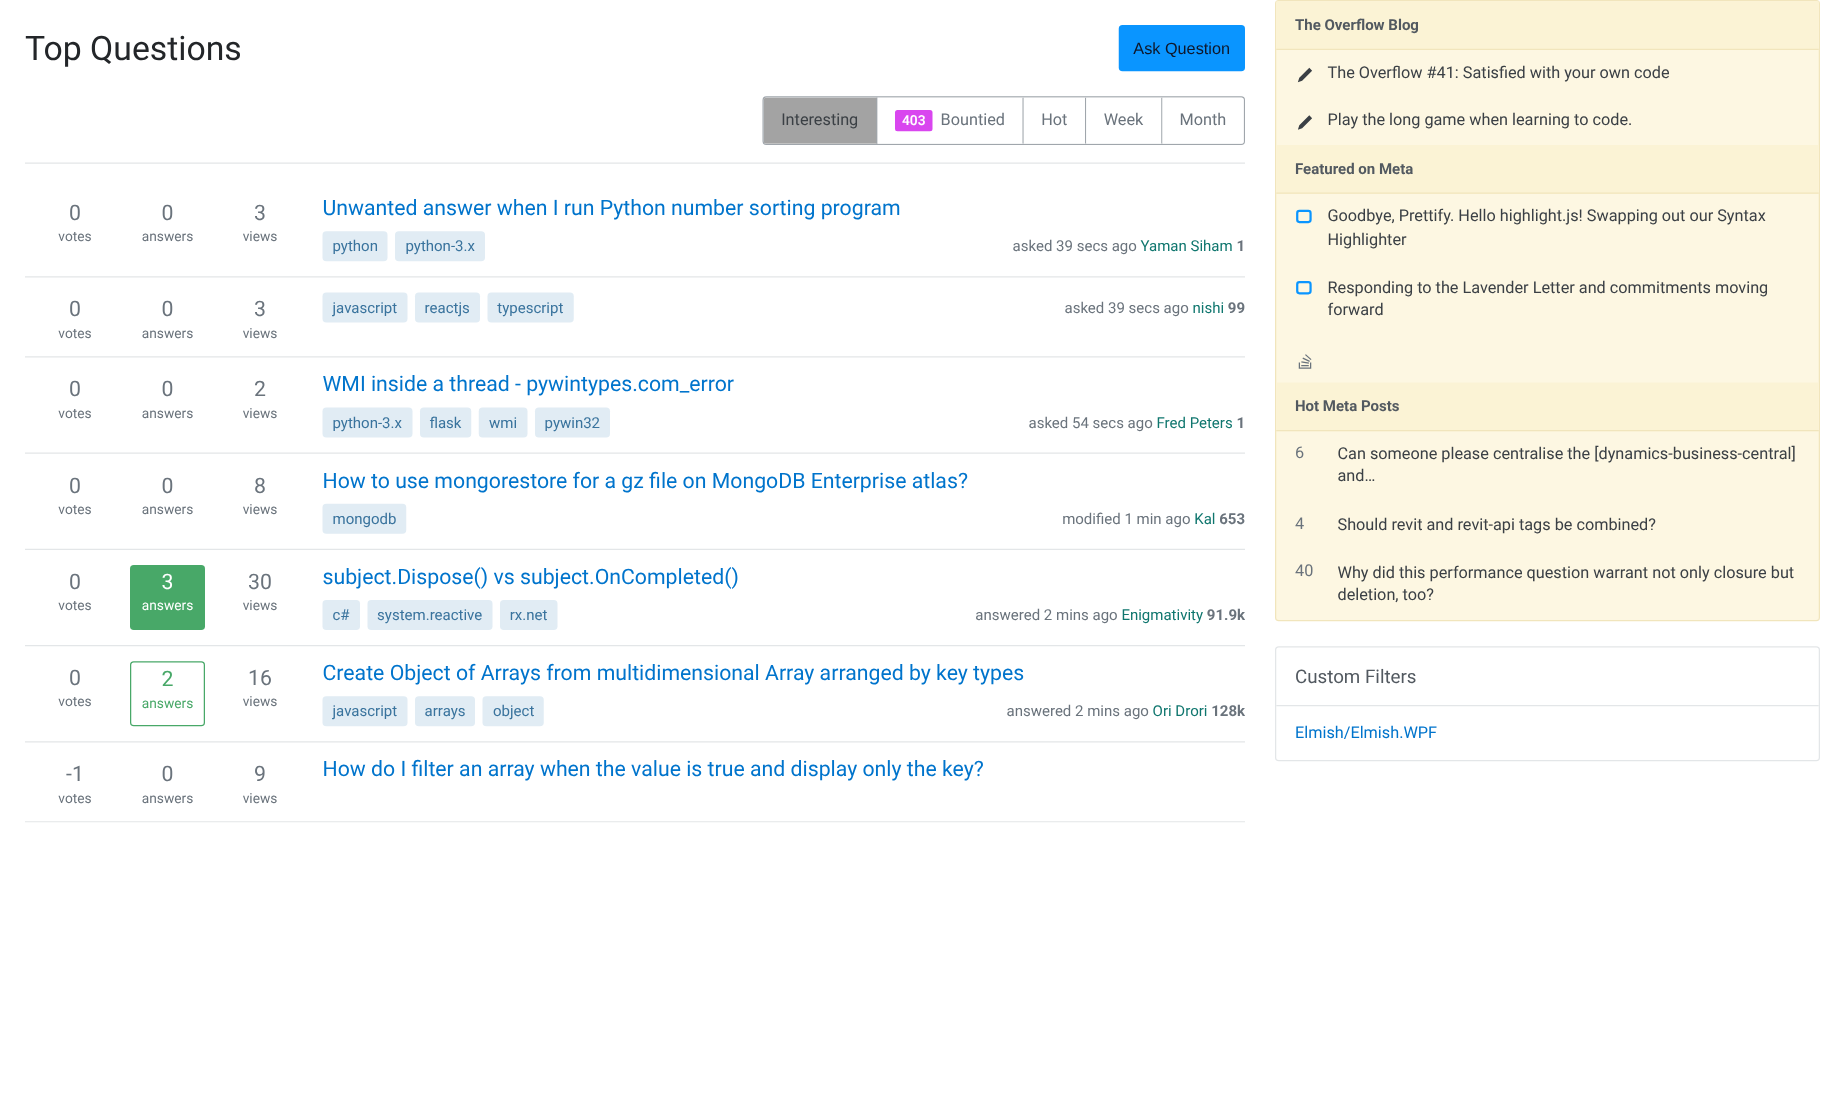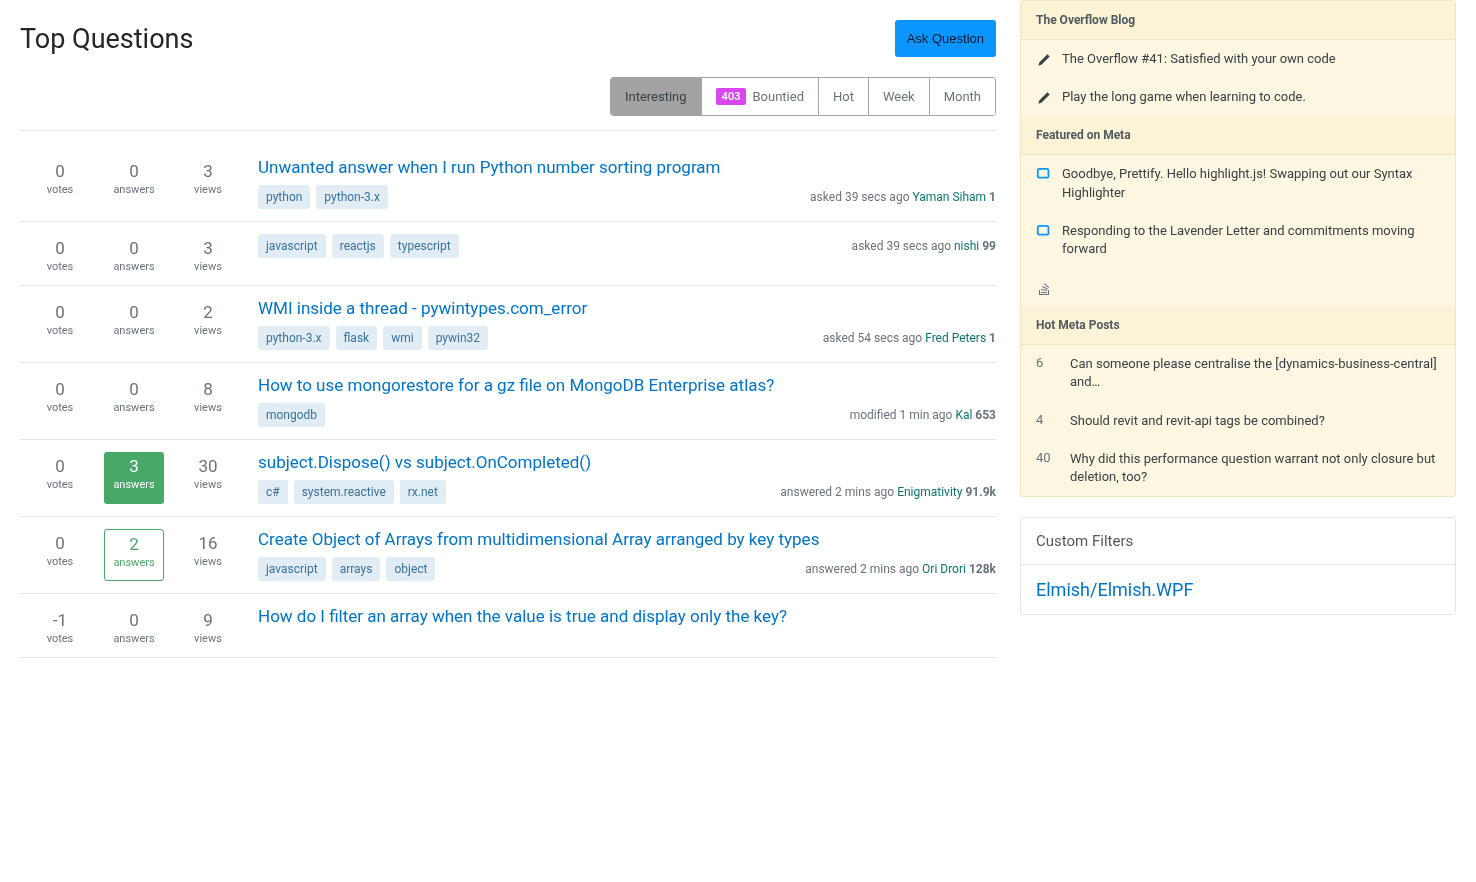--- a/index.html
+++ b/index.html
@@ -48,7 +48,7 @@
 
 .filter-widget { border: 1px solid #e3e6e8; border-radius: 3px; background: #fff; }
 .filter-header { font-size: 15px; color: #525960; padding: 14px 15px; border-bottom: 1px solid #e3e6e8; }
-.filter-item { padding: 14px 15px; font-size: 18px; color: #0074cc; cursor: pointer; }
+.filter-item { padding: 14px 15px; font-size: 13px; color: #0074cc; cursor: pointer; }
 
 .pencil { fill: #3b4045; }
 .chat-icon { fill: none; stroke: #0a95ff; stroke-width: 2; }

